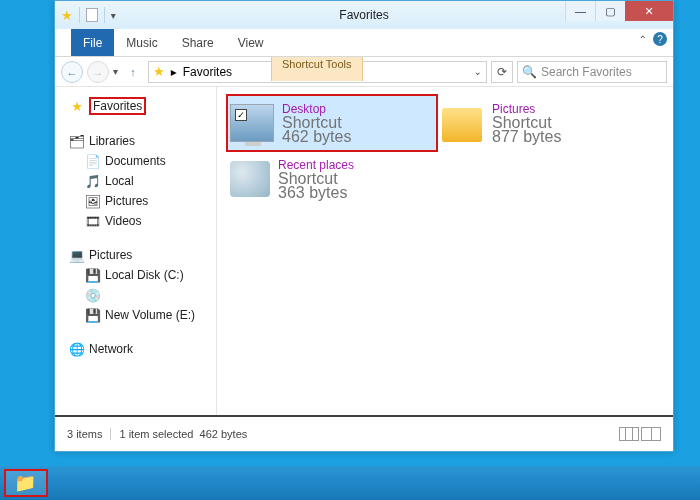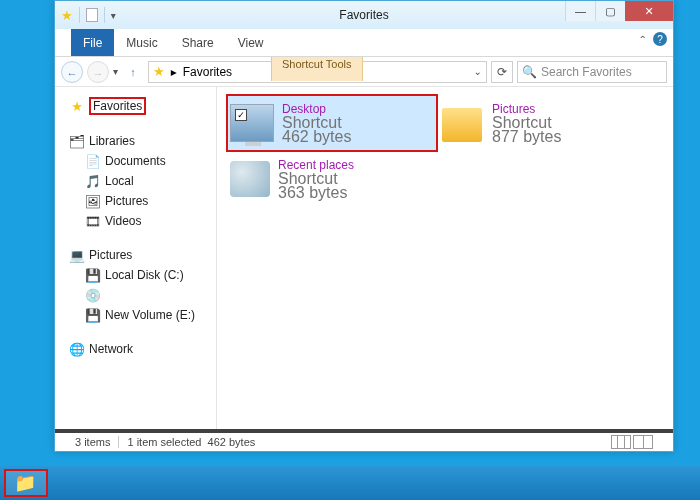--- a/index.html
+++ b/index.html
@@ -47,7 +47,7 @@
 .item-info .t,.item-info .s { color: #747474; font-size: 16px; }
 .folder-icon { width: 44px; height: 38px; position: relative; }
 .folder-icon::before { content: ""; position: absolute; inset: 4px 2px 0 2px; background: linear-gradient(#ffe18a,#f3b52a); border-radius: 2px; }
-.statusbar { position: absolute; bottom: 0; left: 0; right: 0; height: 22px; border-top: 4px solid #404040; display: flex; align-items: center; font-size: 11px; color: #444; padding: 0 20px; background: #fff; }
+.statusbar { position: absolute; bottom: 0; left: 0; right: 0; height: 36px; border-top: 2px solid #404040; display: flex; align-items: center; font-size: 11px; color: #444; padding: 0 12px; background: #fff; }
 .statusbar .sep { width: 1px; height: 12px; background: #ccc; margin: 0 8px; }
 .view-toggles { margin-left: auto; display: flex; gap: 2px; }
 .vt { width: 20px; height: 14px; border: 1px solid #999; display: flex; }

